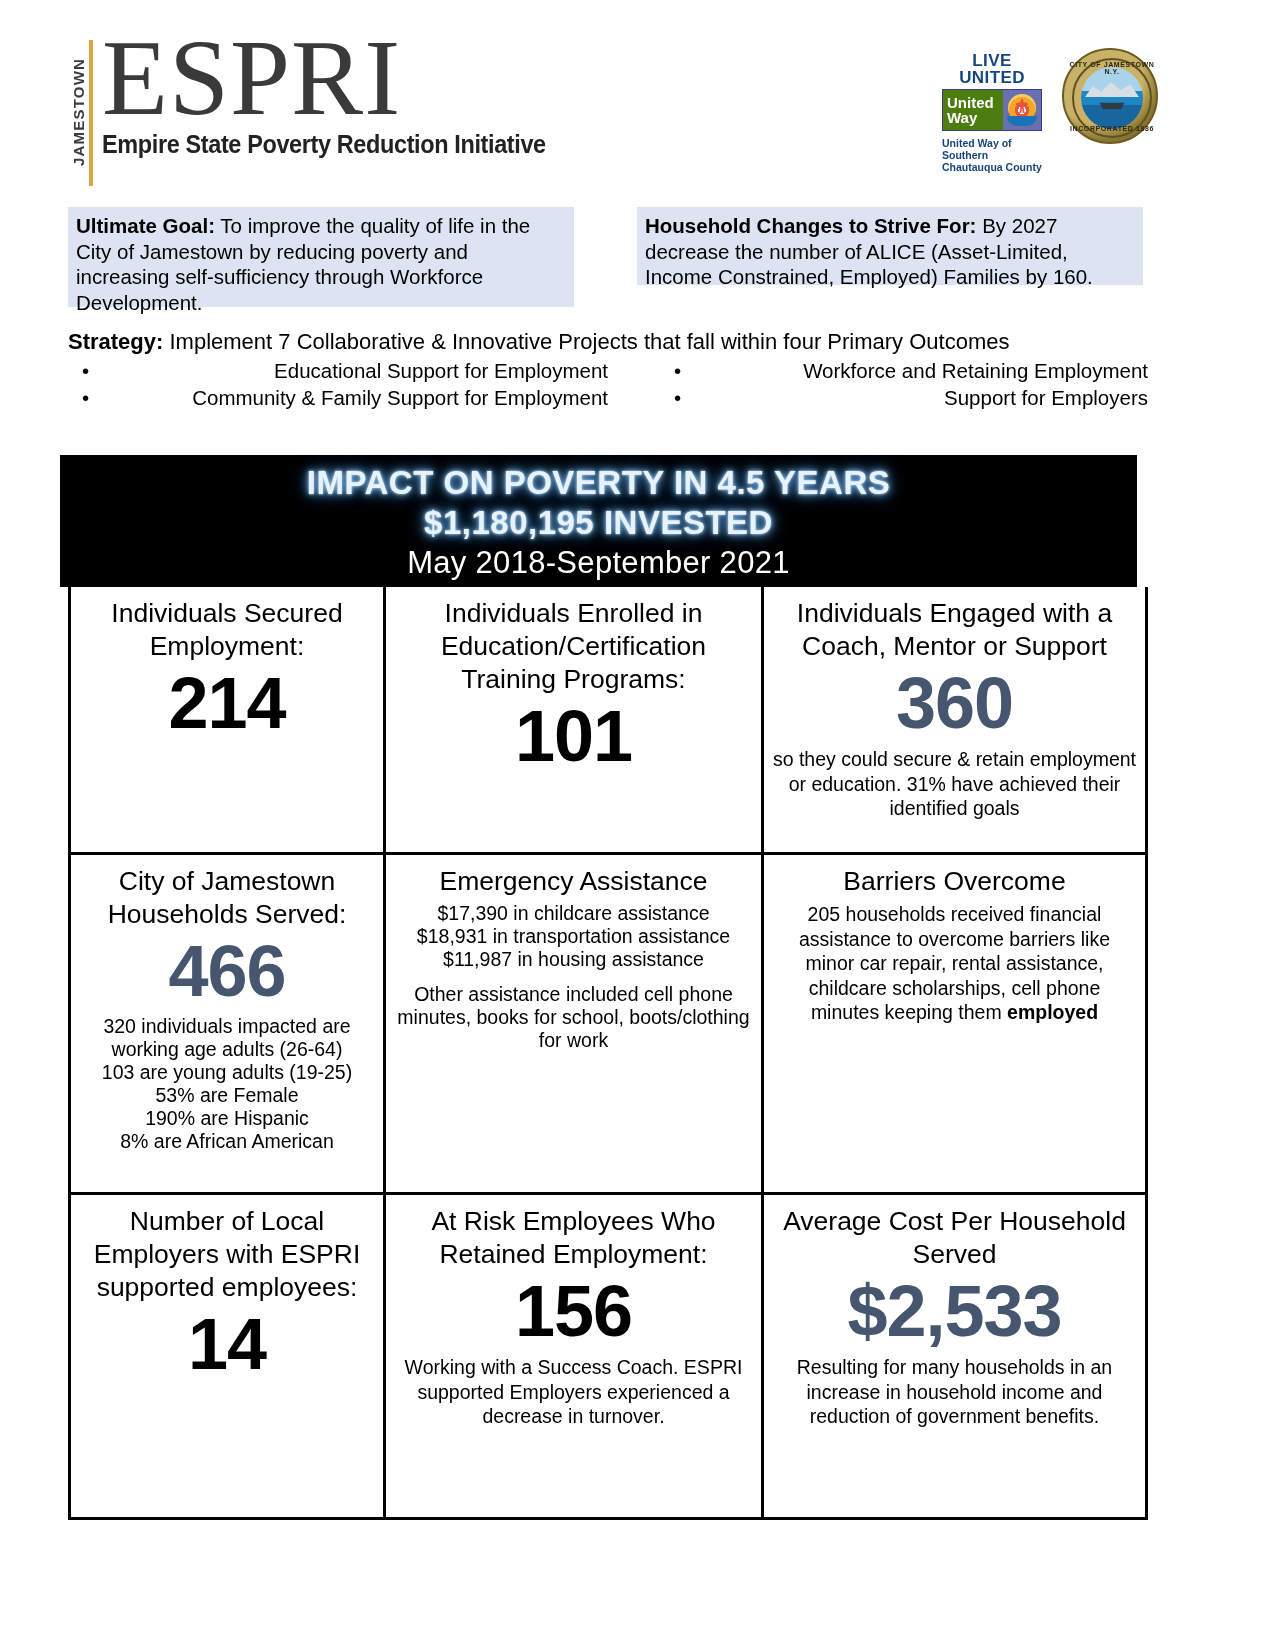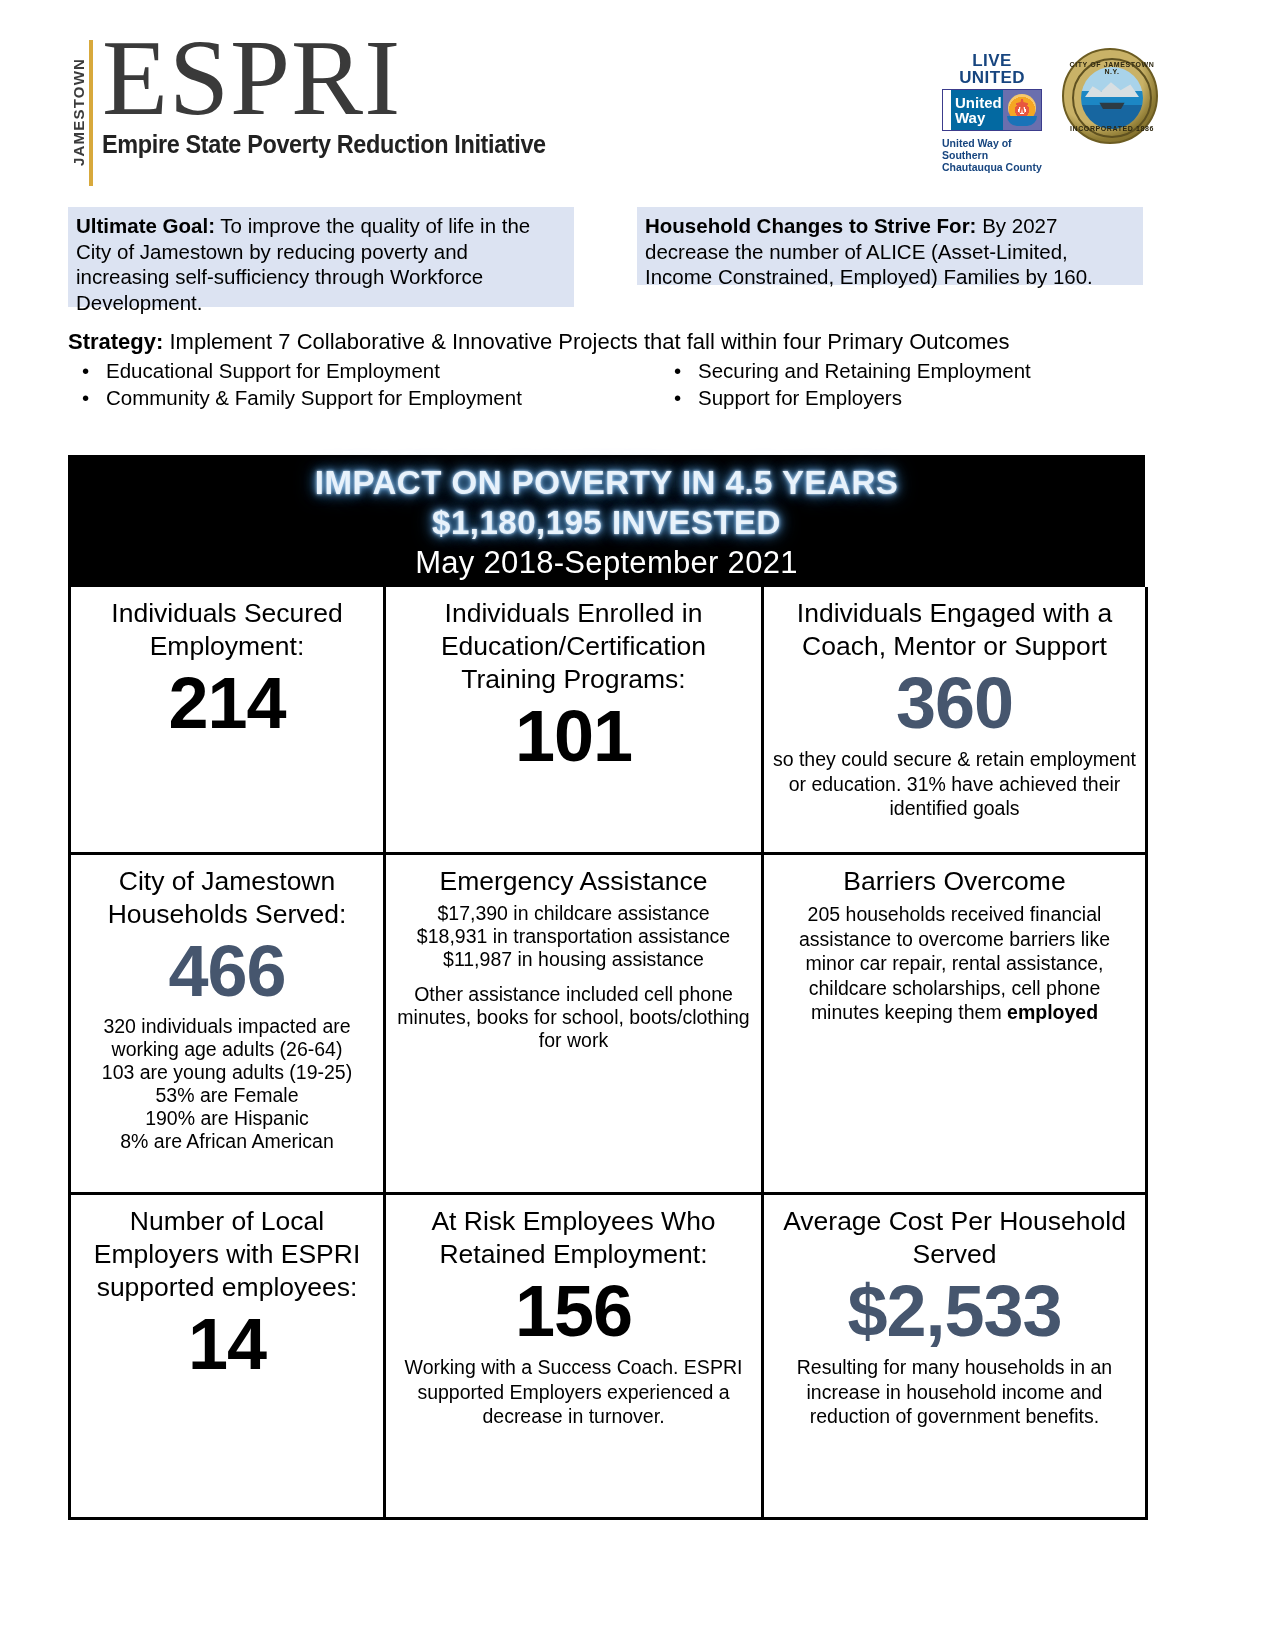--- a/index.html
+++ b/index.html
@@ -101,7 +101,7 @@
     border: 1px solid #3c3c8c;
   }
   .uw-badge-left {
-    background: #0369a1;
+    background: #4d7c0f;
     color: #ffffff;
     font-weight: bold;
     font-size: 15px;
@@ -113,7 +113,6 @@
     align-items: flex-start;
     padding-left: 4px;
     text-align: left;
-    margin-left: 8px;
   }
   .uw-badge-right {
     width: 38px;

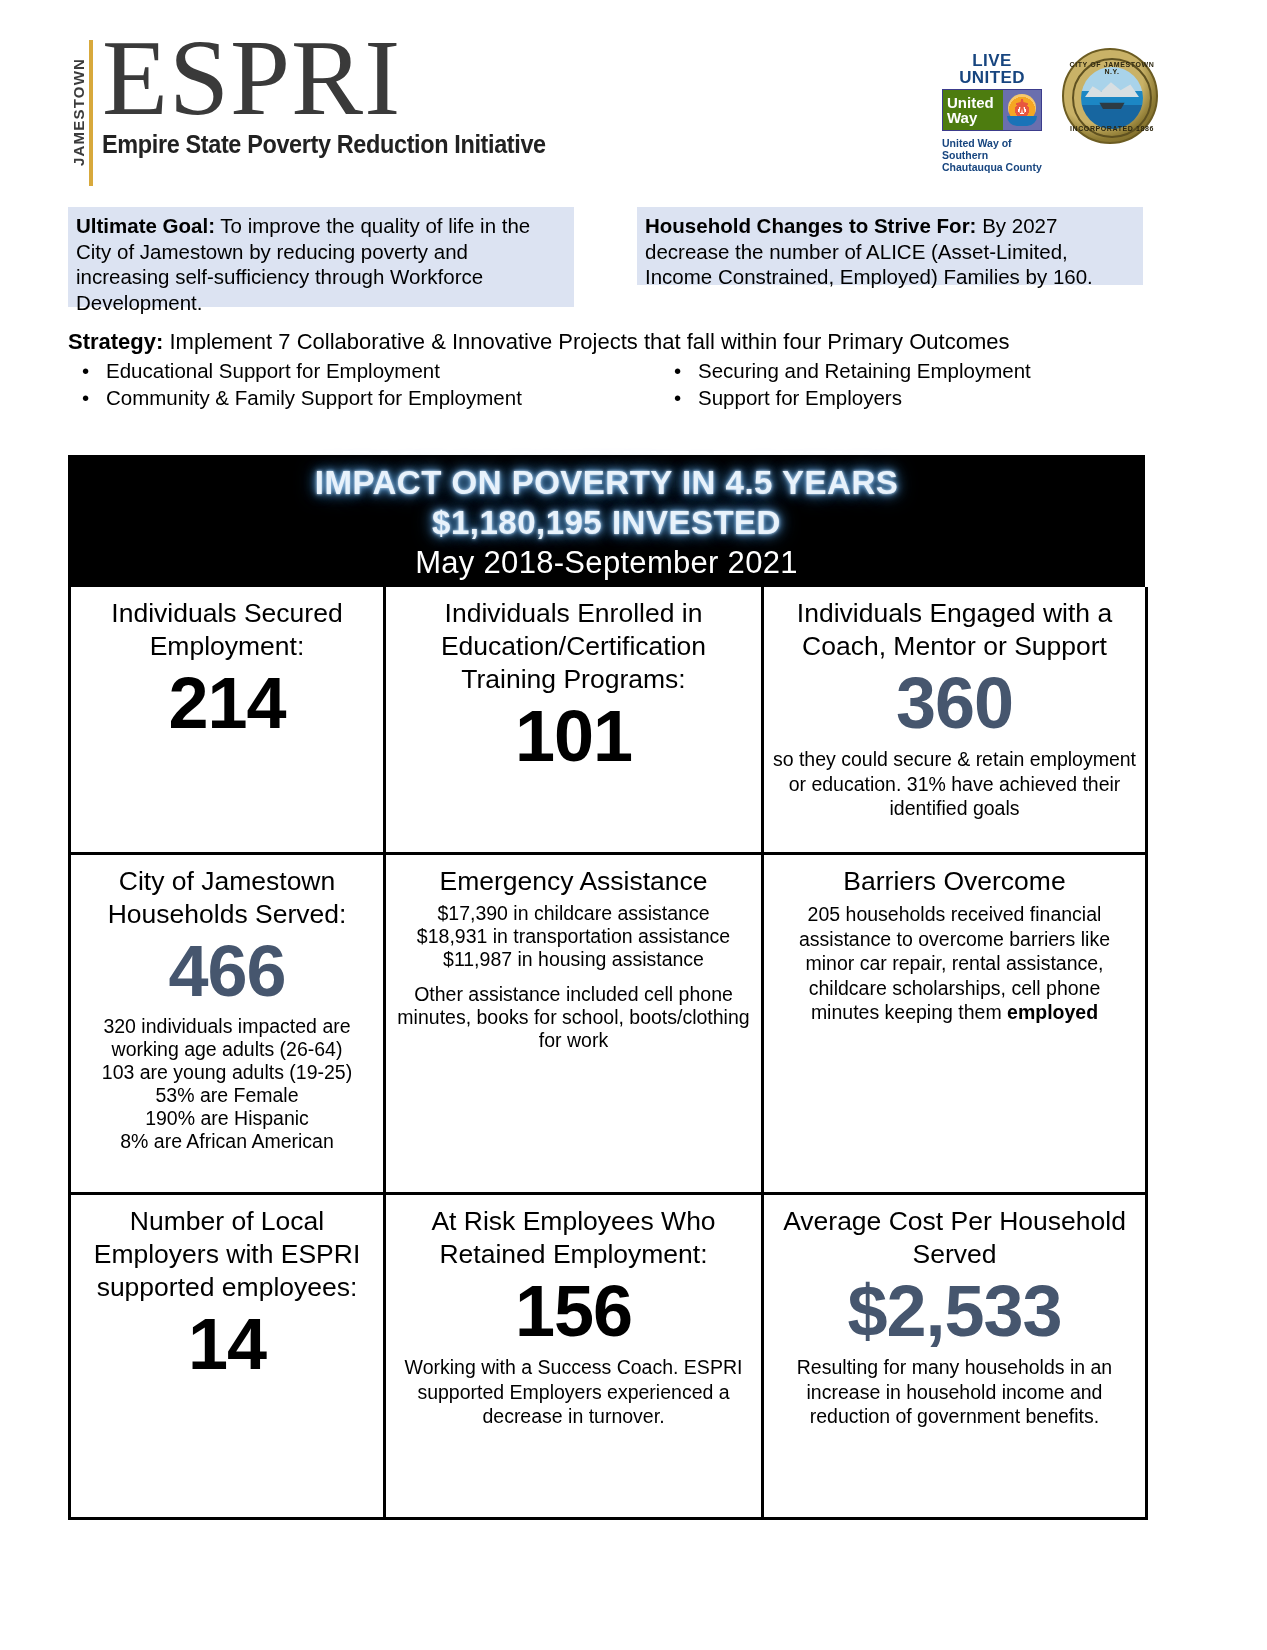--- a/index.html
+++ b/index.html
@@ -253,7 +253,7 @@
     padding-left: 14px;
     box-sizing: border-box;
   }
-  .bullet-text { flex: 1 1 auto; }
+  .bullet-text { flex: 1 1 auto; text-align: right; }
 
   
   .banner {

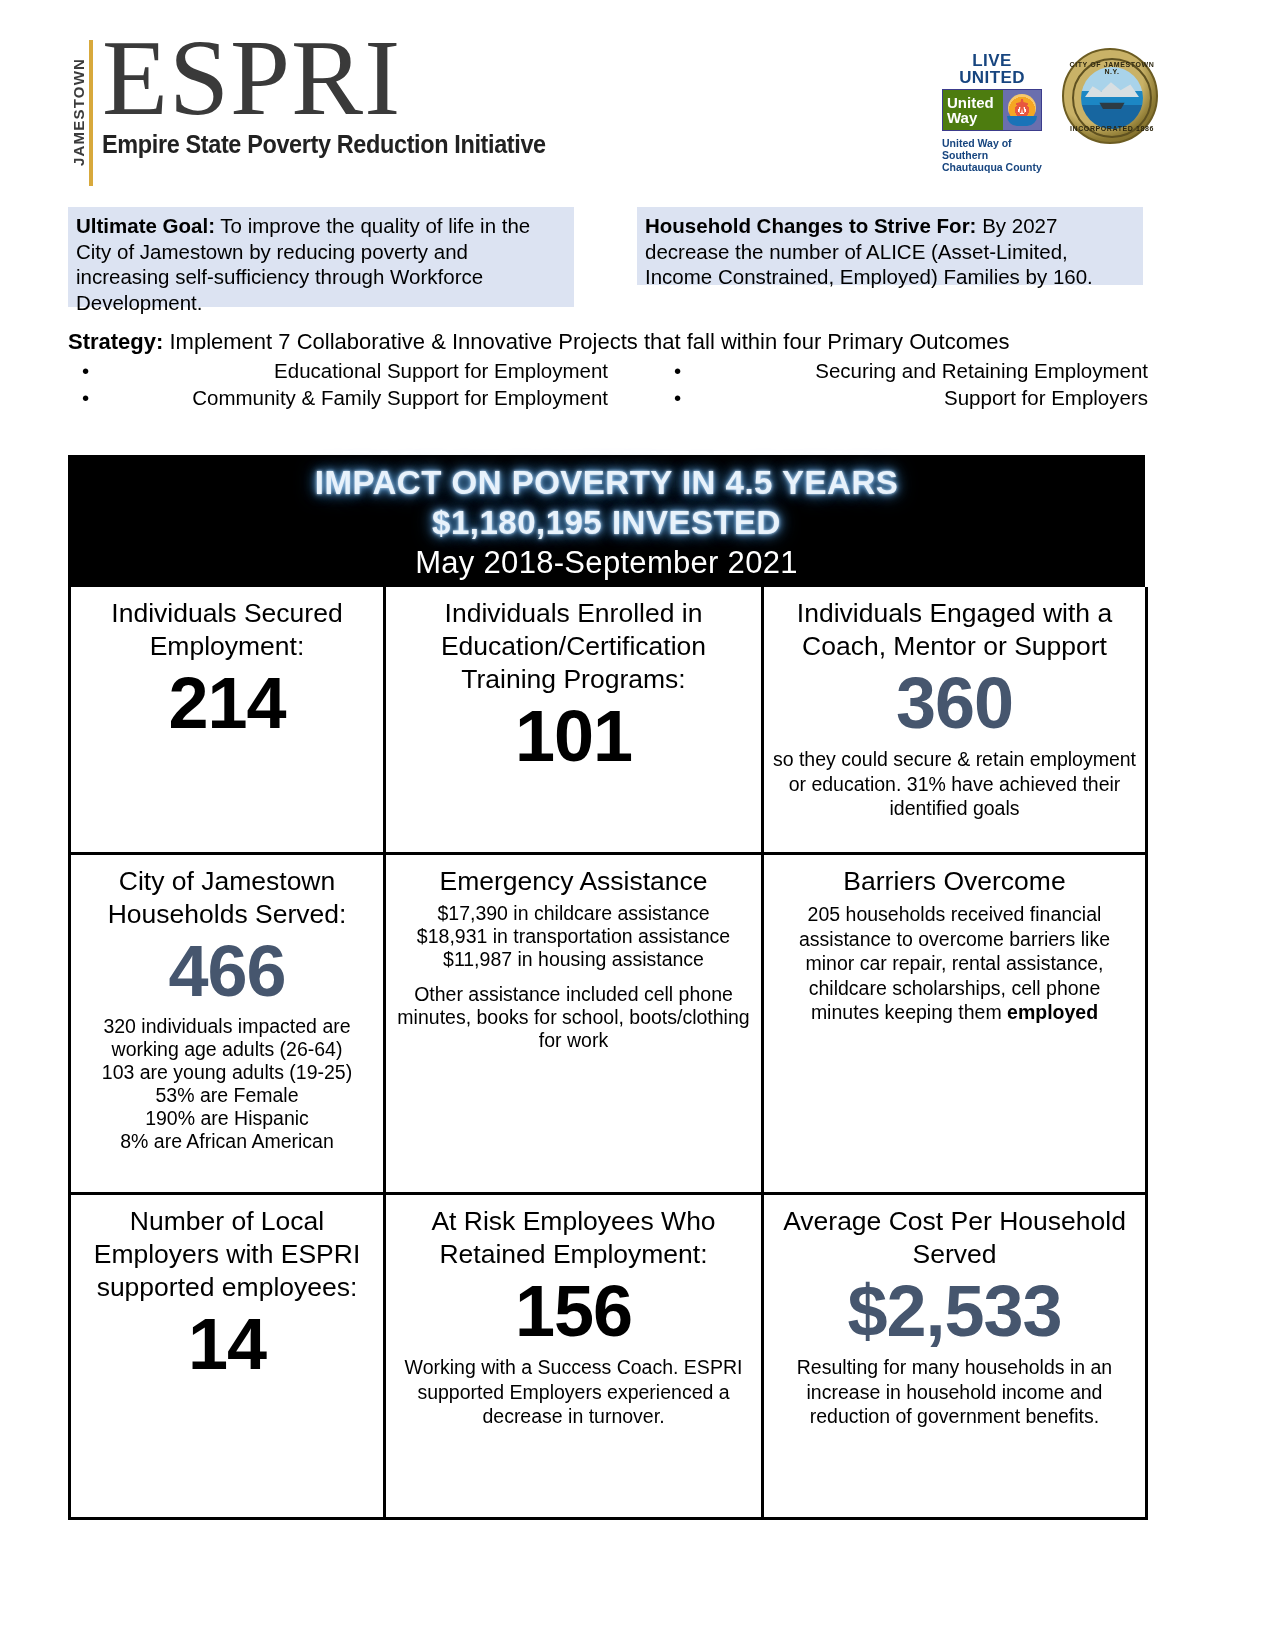--- a/index.html
+++ b/index.html
@@ -402,7 +402,7 @@
       <div class="bullet-col col-right">
         <div class="bullet-item">
           <span class="bullet-dot">•</span>
-          <span class="bullet-text">Securing and Retaining Employment</span>
+          <span class="bullet-text">Workforce and Retaining Employment</span>
         </div>
         <div class="bullet-item">
           <span class="bullet-dot">•</span>

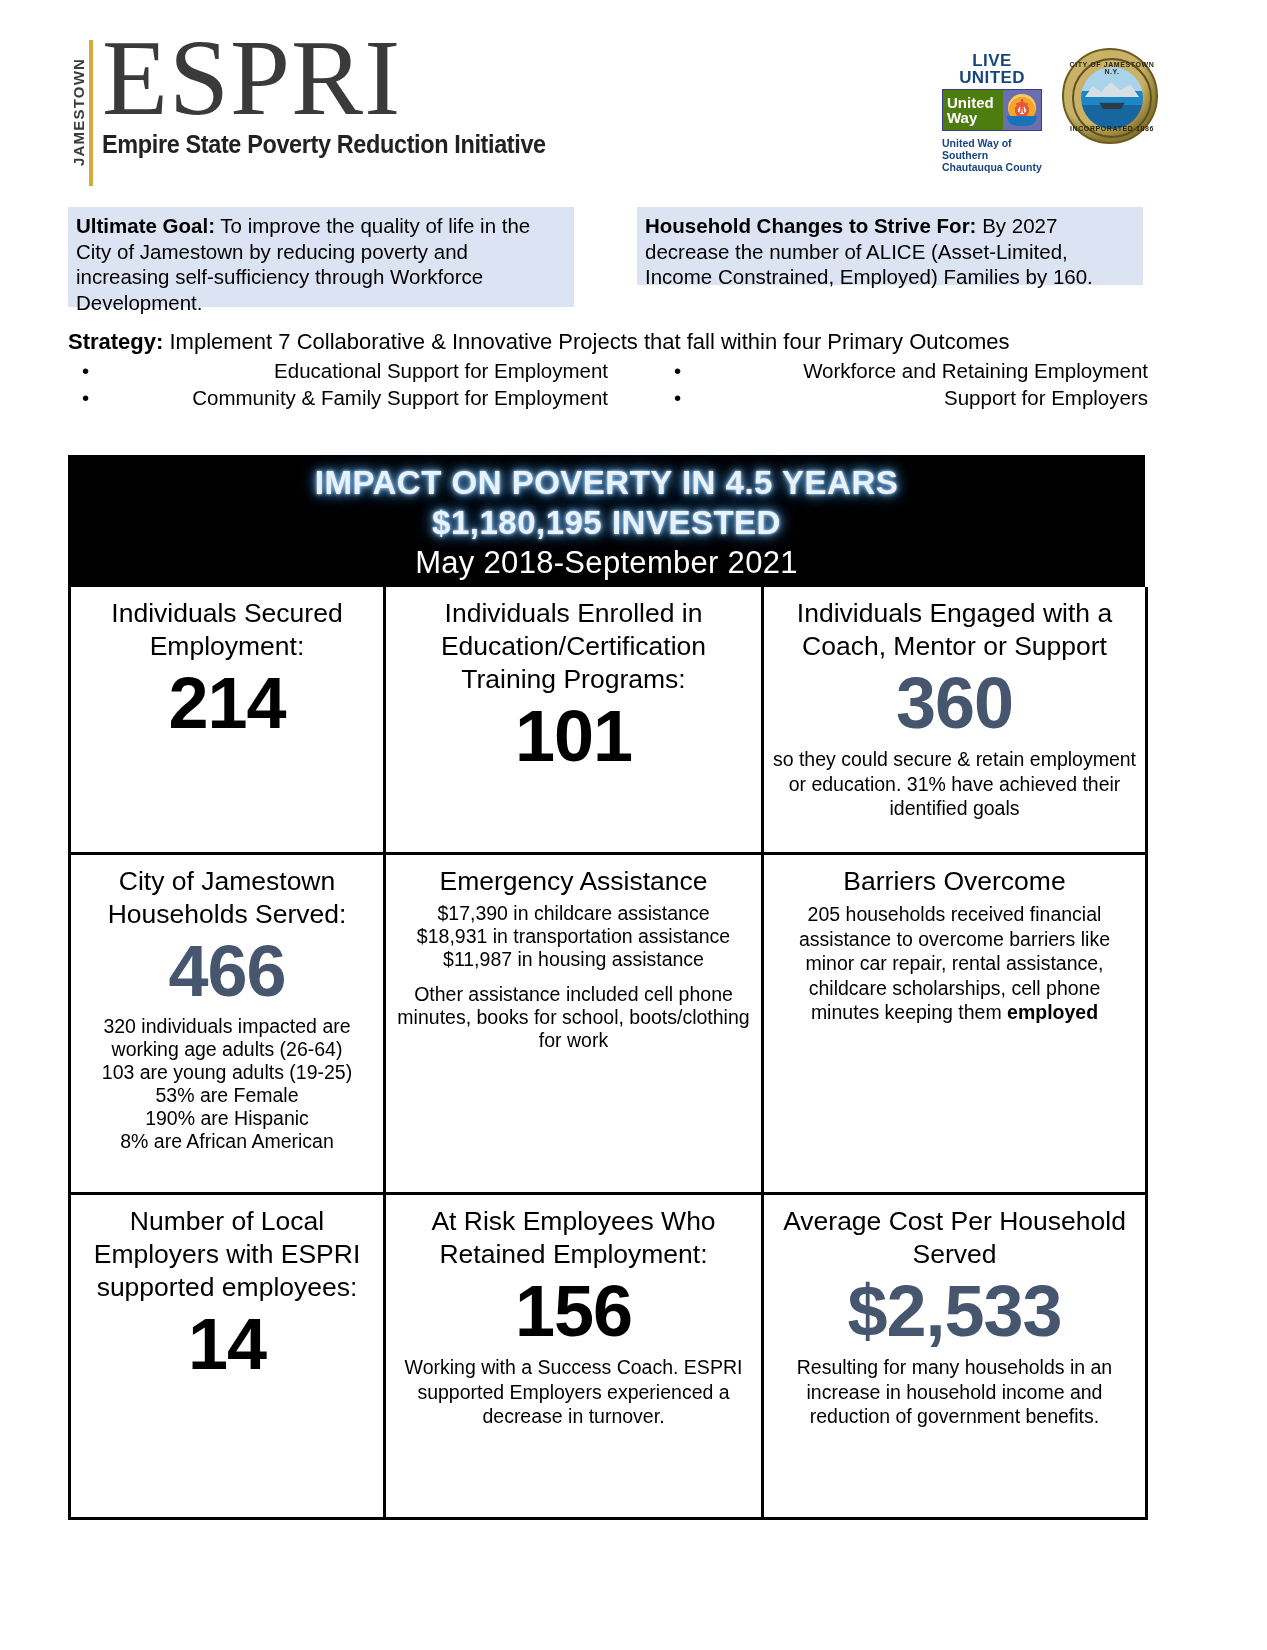--- a/index.html
+++ b/index.html
@@ -258,7 +258,7 @@
   
   .banner {
     position: absolute;
-    left: 68px; top: 455px;
+    left: 60px; top: 455px;
     width: 1077px;
     height: 132px;
     background: #000000;

